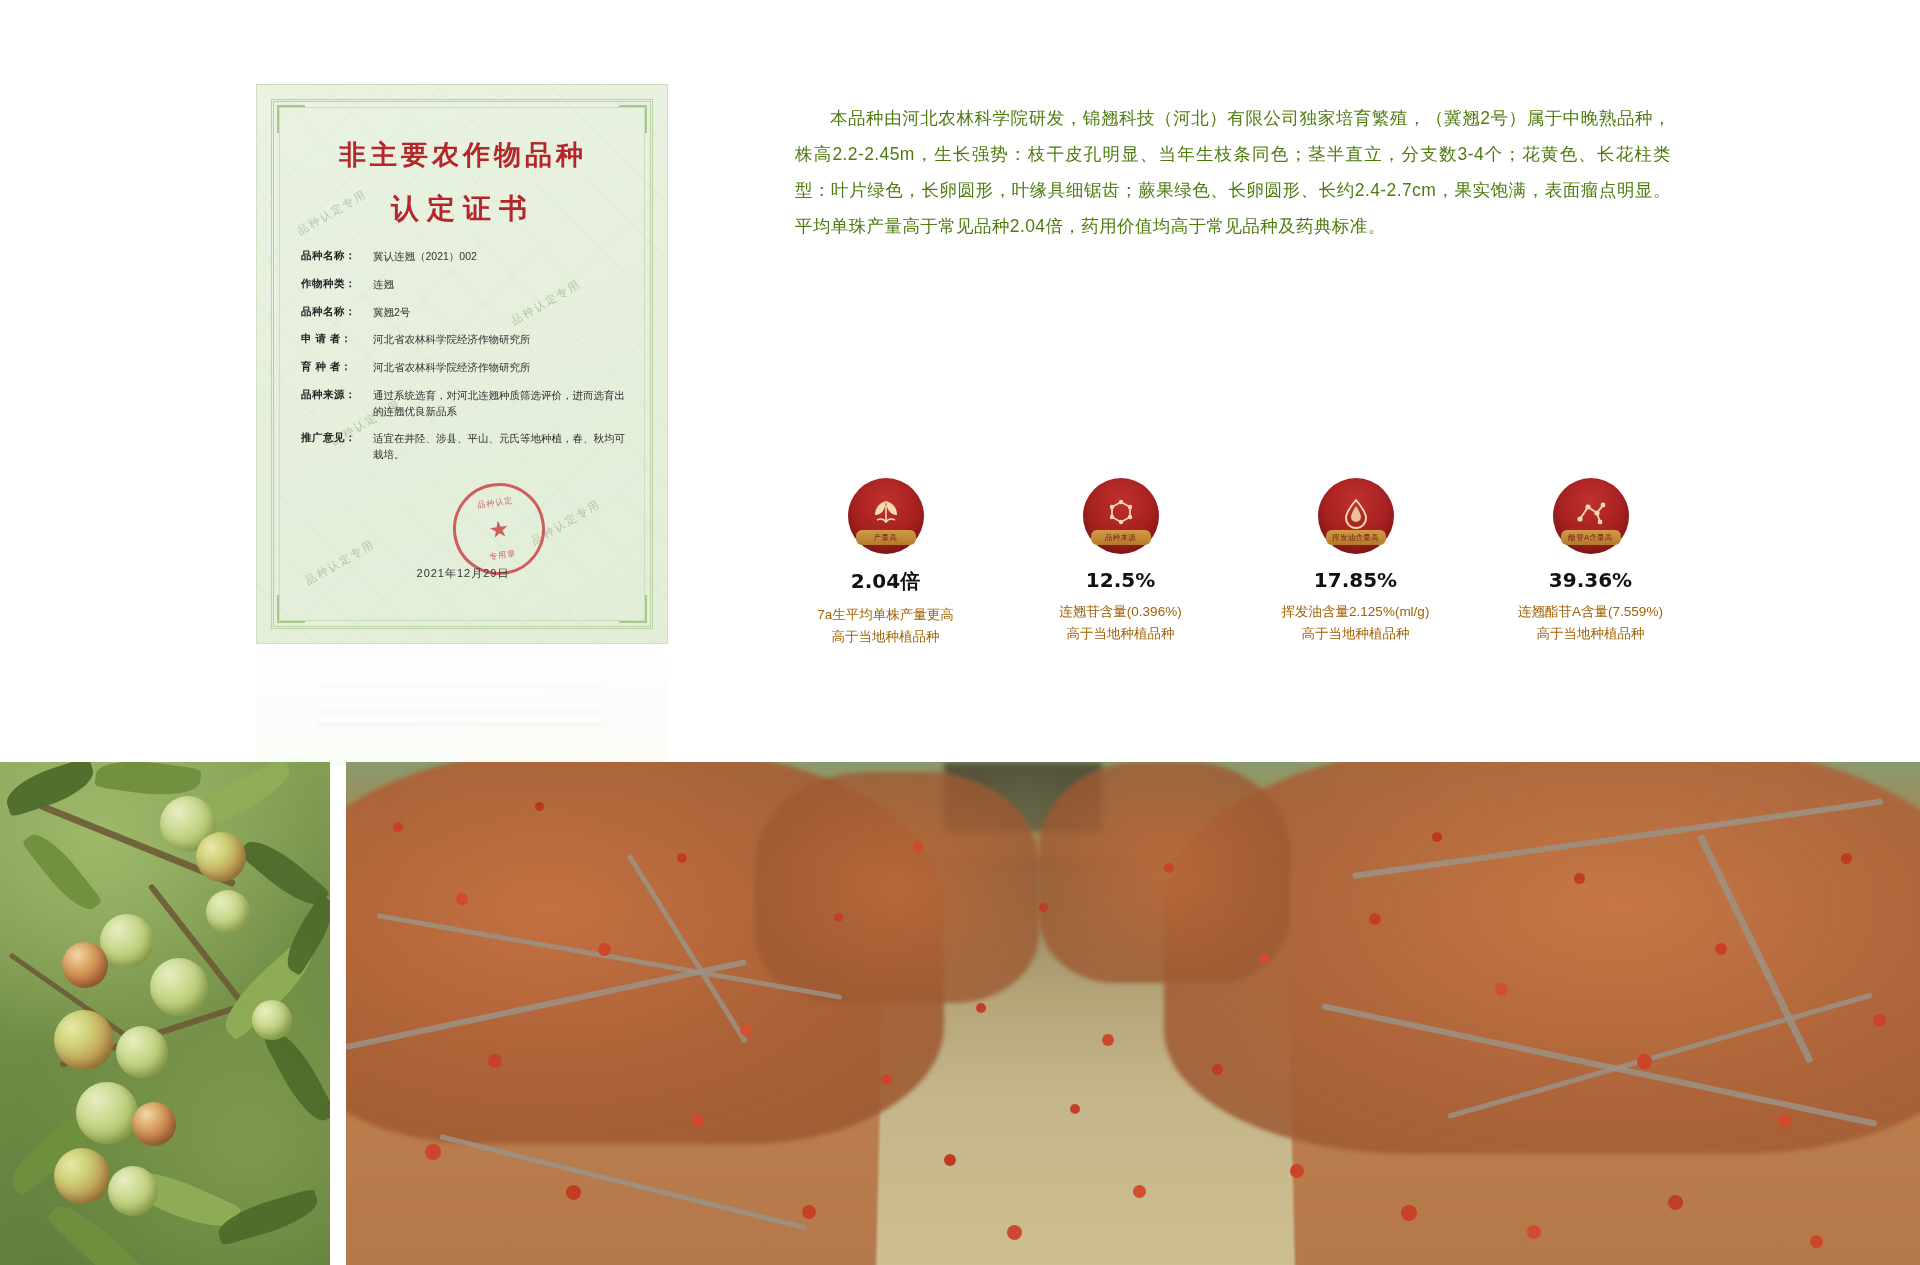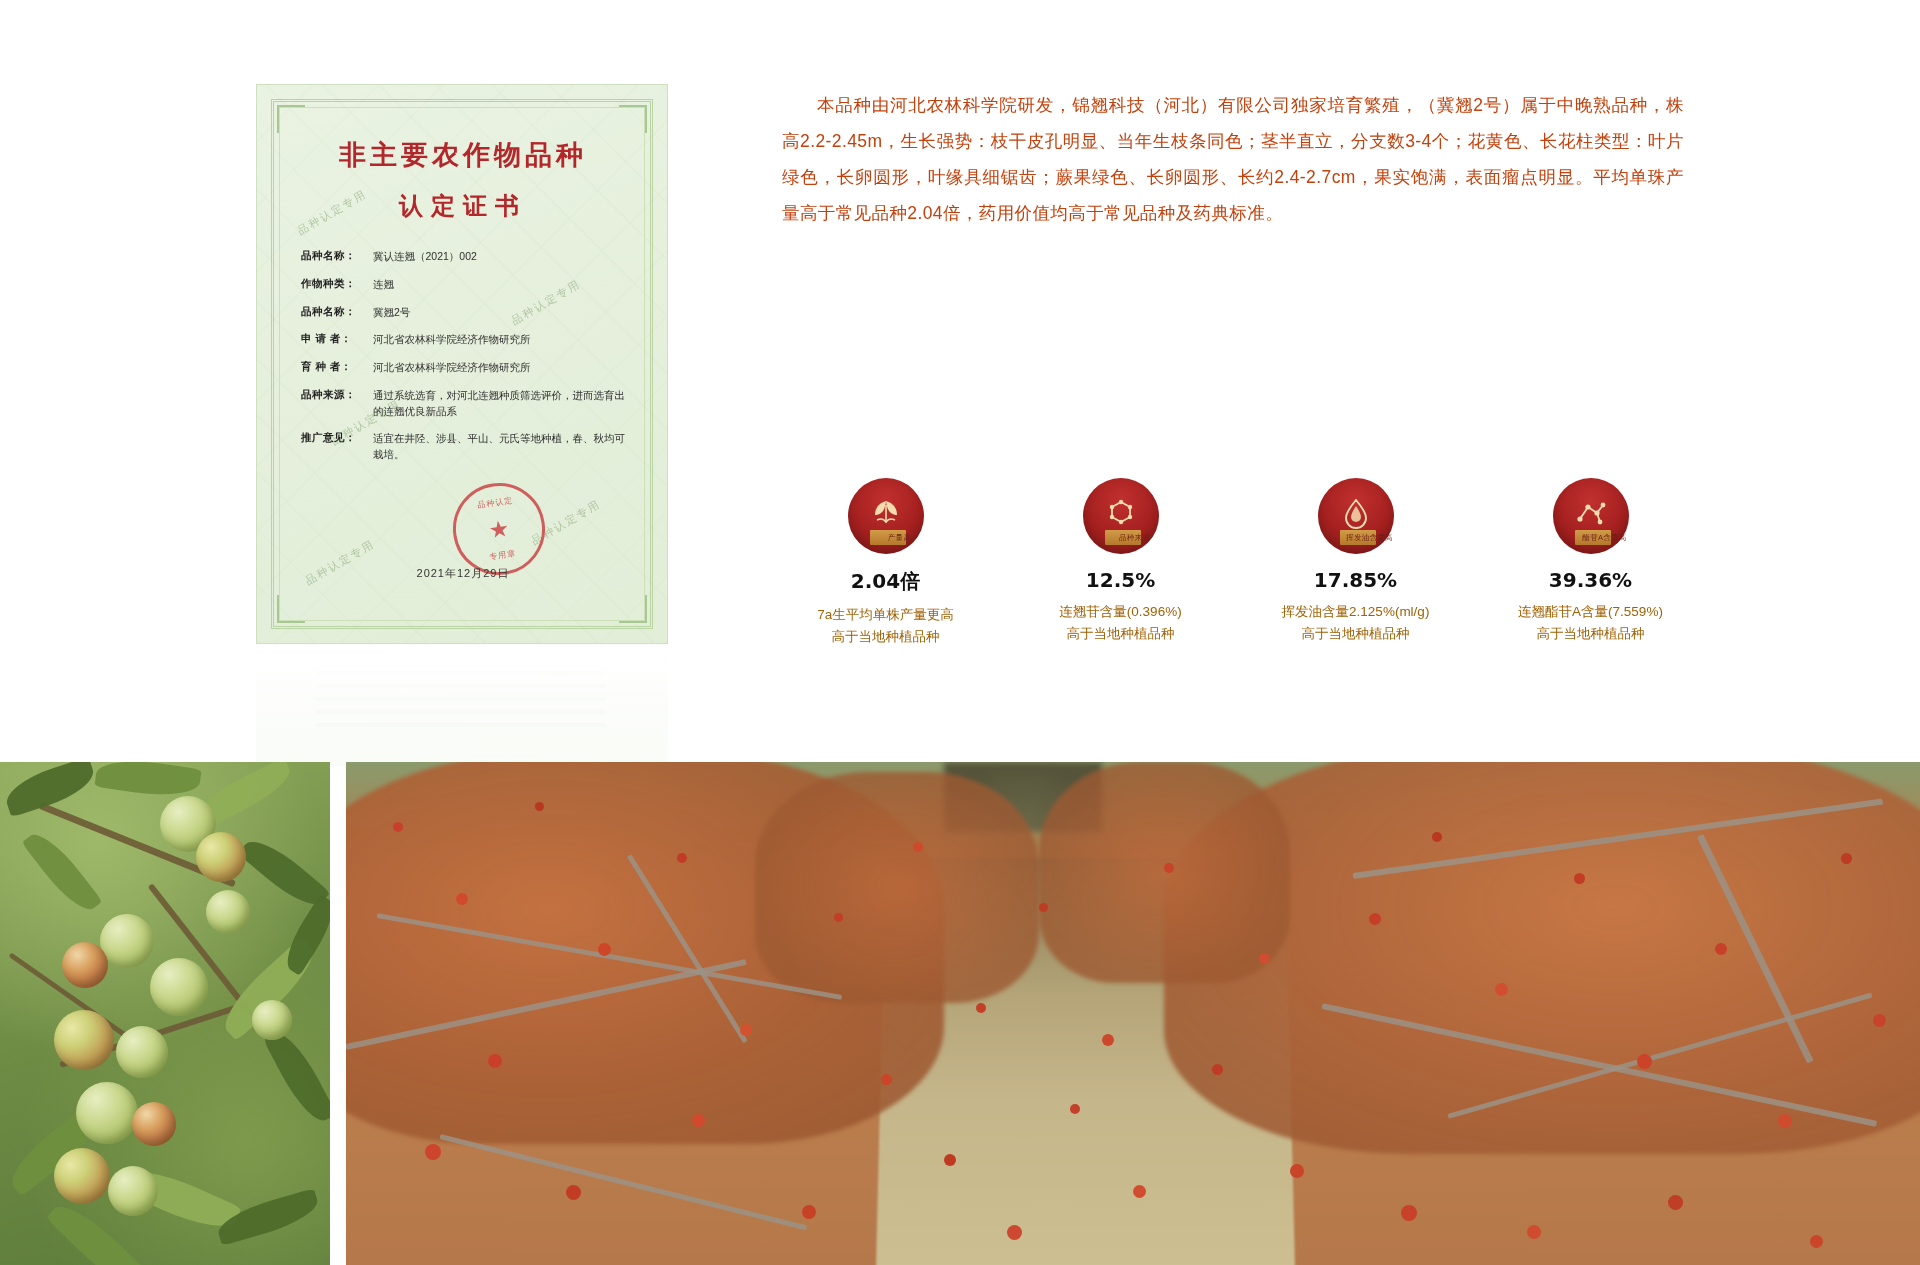--- a/index.html
+++ b/index.html
@@ -231,11 +231,11 @@
   .paragraph {
     font-size: 17.5px;
     line-height: 2.05;
-    color: #c2410c;
+    color: #4d7c0f;
     text-align: justify;
     text-indent: 2em;
     letter-spacing: 0.4px;
-    margin: 4px;
+    margin: 17px;
   }
 
   

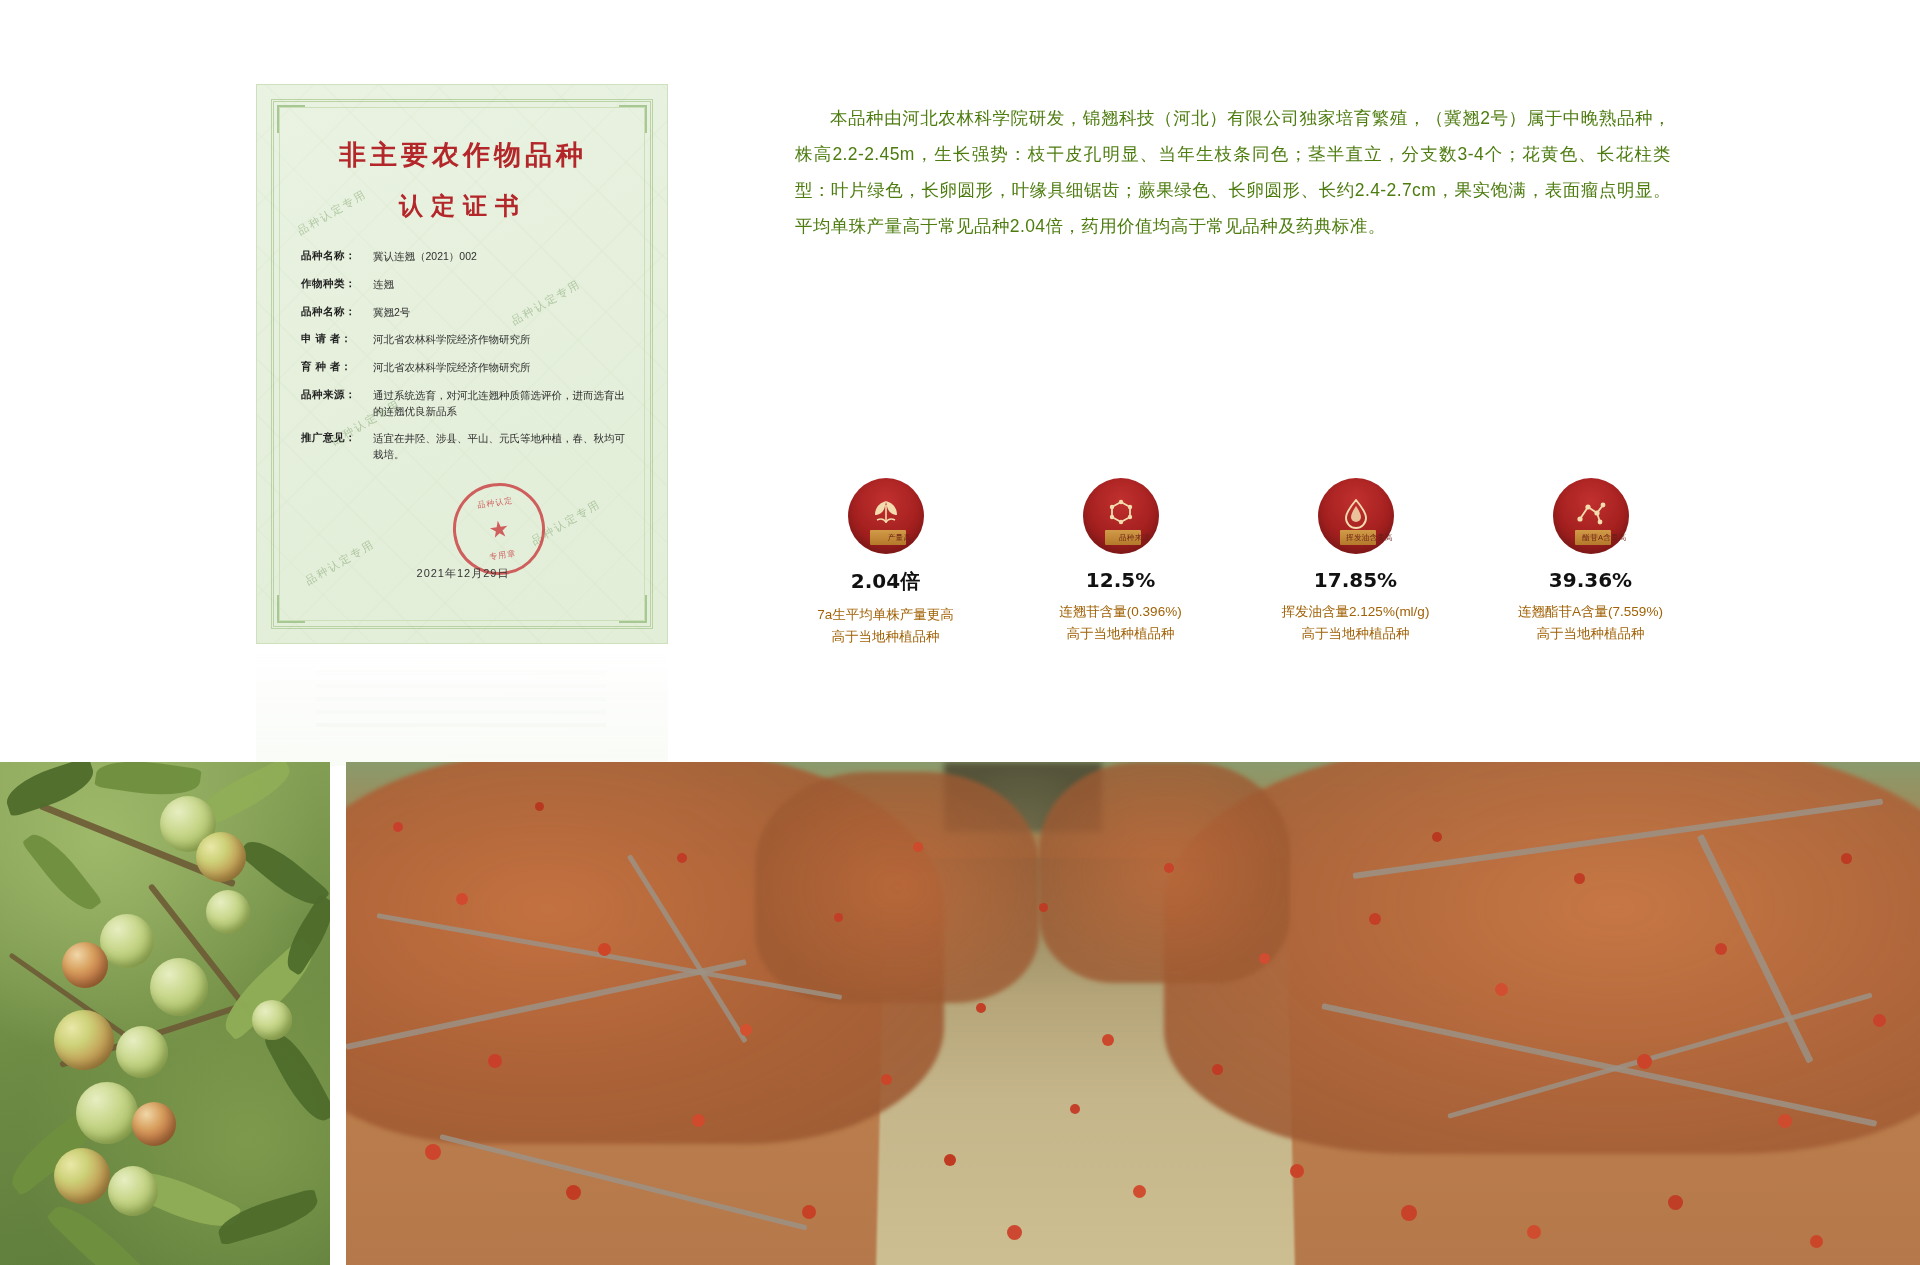--- a/index.html
+++ b/index.html
@@ -104,7 +104,7 @@
     text-align: center;
     font-family: "DejaVu Sans", sans-serif;
     font-weight: bold;
-    font-size: 24px;
+    font-size: 28px;
     letter-spacing: 8px;
     color: #b3262a;
   }

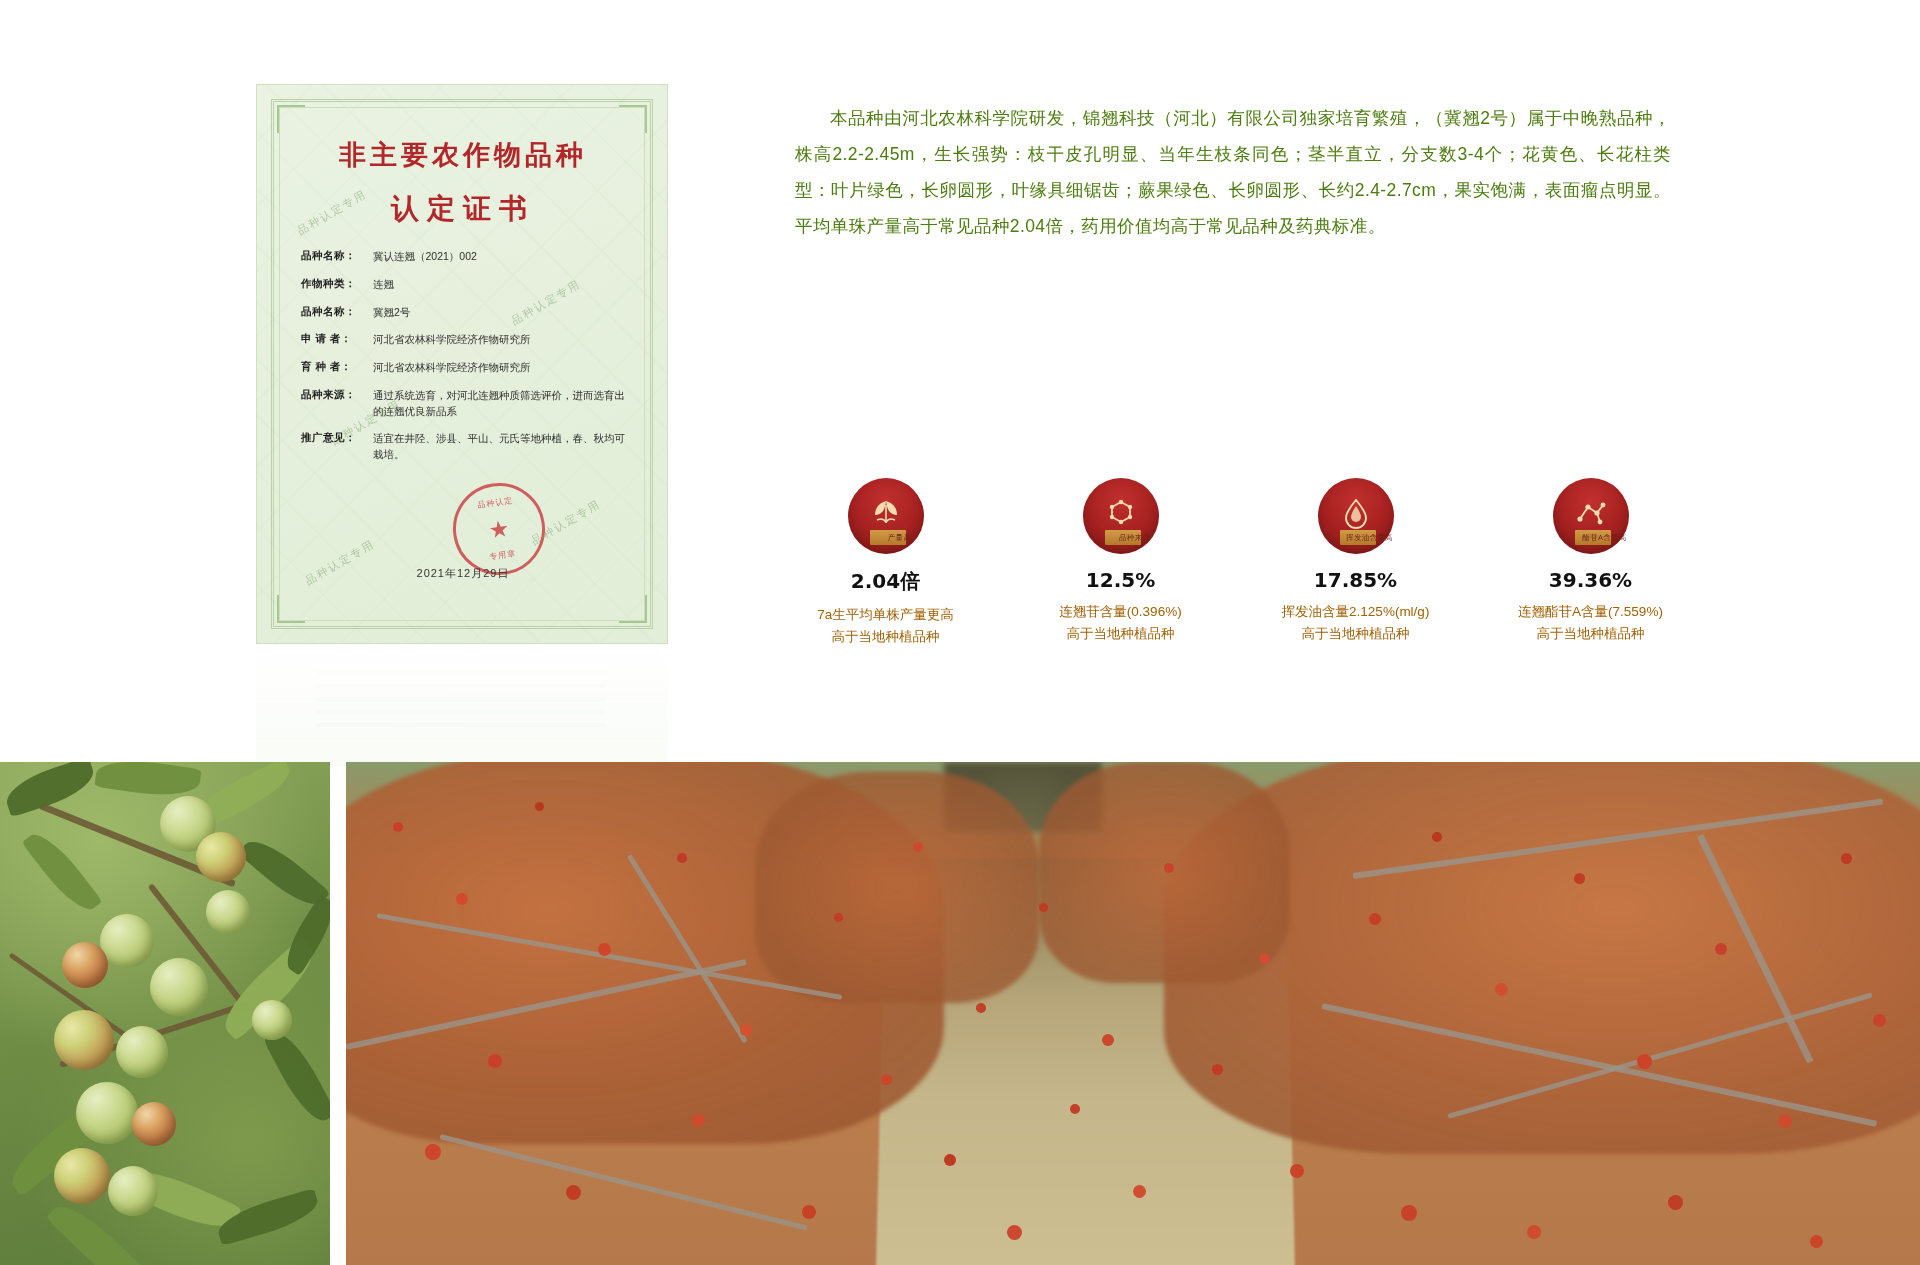--- a/index.html
+++ b/index.html
@@ -270,12 +270,11 @@
     position: absolute;
     left: 8px;
     bottom: 9px;
-    width: 36px;
+    width: 60px;
     height: 15px;
     background: linear-gradient(180deg, #d4a24a 0%, #b67f2c 100%);
-    border-radius: 1px;
+    border-radius: 6px;
     opacity: 0.95;
-    margin-left: 14px;
   }
   .badge .ribbon span {
     display: block;

